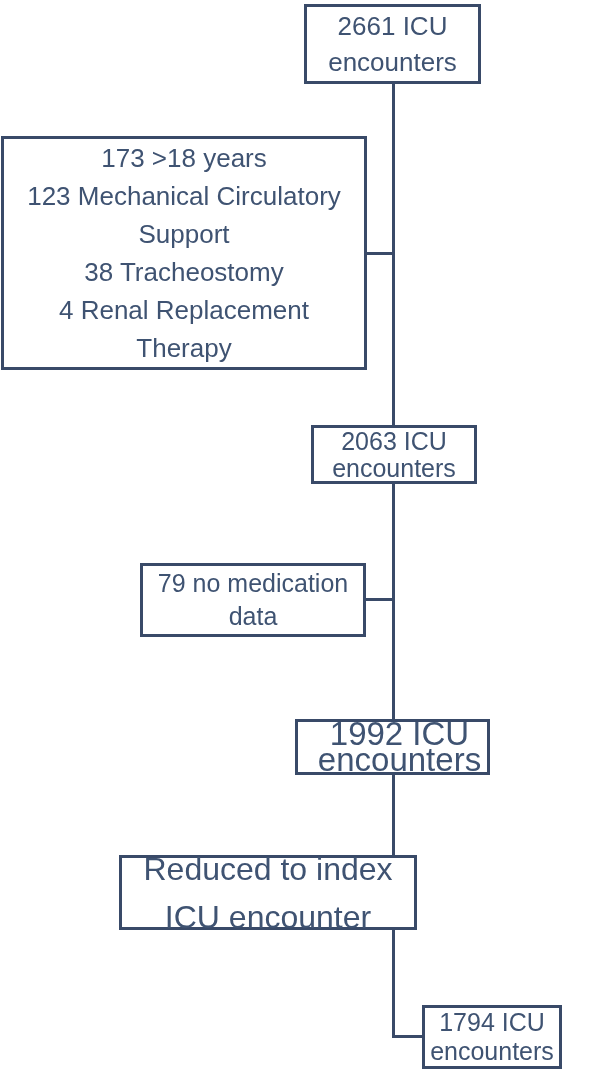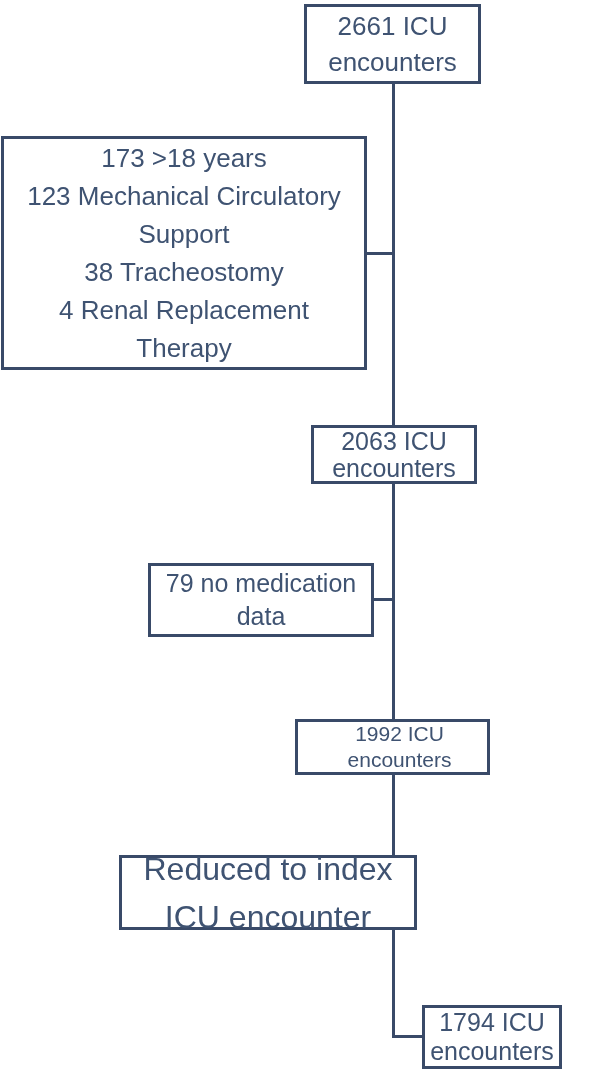--- a/index.html
+++ b/index.html
@@ -40,7 +40,7 @@
   .b-total      { left: 304px; top: 4px;    width: 177px; height: 80px;  font-size: 26px; line-height: 36px; }
   .b-exclusions { left: 1px;   top: 136px;  width: 366px; height: 234px; font-size: 26px; line-height: 38px; padding: 18px 4px; }
   .b-2071       { left: 311px; top: 425px;  width: 166px; height: 59px;  font-size: 25px; line-height: 27px; }
-  .b-nomed      { left: 148px; top: 563px;  width: 226px; height: 74px;  font-size: 25px; line-height: 33px; }
+  .b-nomed      { left: 140px; top: 563px;  width: 226px; height: 74px;  font-size: 25px; line-height: 33px; }
   .b-1992       { left: 295px; top: 719px;  width: 195px; height: 56px;  font-size: 21px; line-height: 26px; padding-left: 14px; }
   .b-reduced    { left: 119px; top: 855px;  width: 298px; height: 75px;  font-size: 32px; line-height: 48px; }
   .b-final      { left: 422px; top: 1005px; width: 140px; height: 64px;  font-size: 25px; line-height: 29px; }

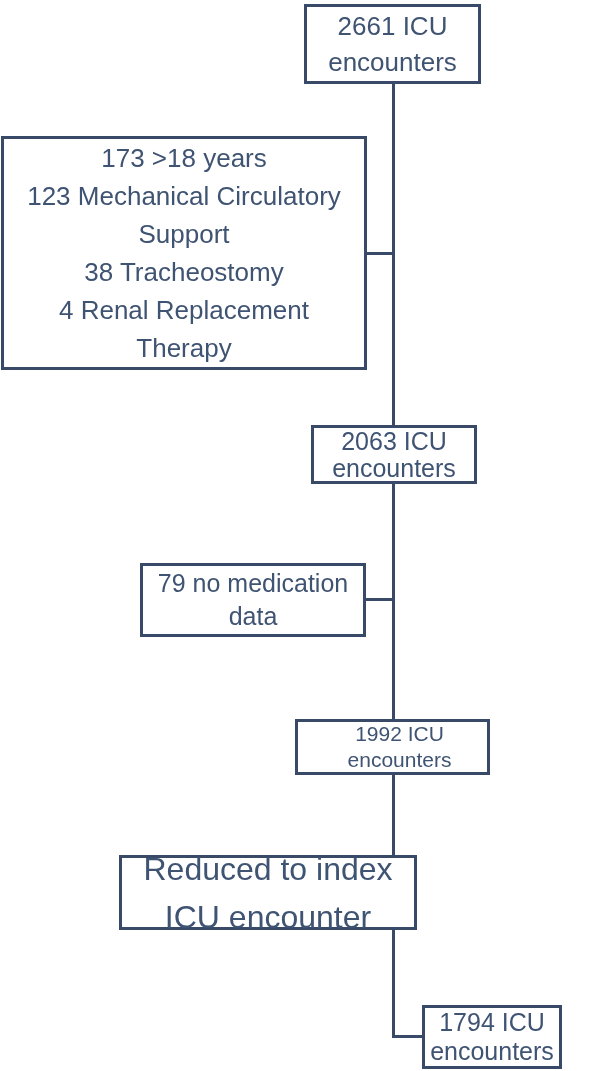--- a/index.html
+++ b/index.html
@@ -41,7 +41,7 @@
   .b-exclusions { left: 1px;   top: 136px;  width: 366px; height: 234px; font-size: 26px; line-height: 38px; padding: 18px 4px; }
   .b-2071       { left: 311px; top: 425px;  width: 166px; height: 59px;  font-size: 25px; line-height: 27px; }
   .b-nomed      { left: 140px; top: 563px;  width: 226px; height: 74px;  font-size: 25px; line-height: 33px; }
-  .b-1992       { left: 295px; top: 719px;  width: 195px; height: 56px;  font-size: 21px; line-height: 26px; padding-left: 14px; }
+  .b-1992       { left: 295px; top: 719px;  width: 195px; height: 56px;  font-size: 33px; line-height: 26px; padding-left: 14px; }
   .b-reduced    { left: 119px; top: 855px;  width: 298px; height: 75px;  font-size: 32px; line-height: 48px; }
   .b-final      { left: 422px; top: 1005px; width: 140px; height: 64px;  font-size: 25px; line-height: 29px; }
   

